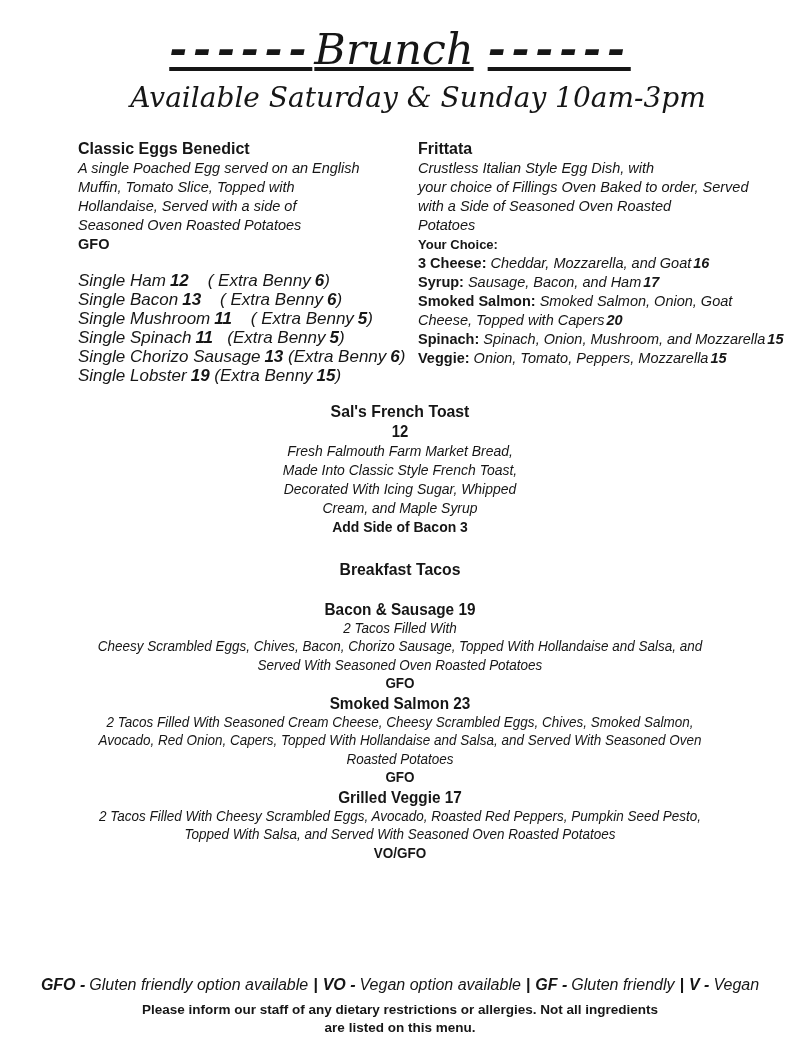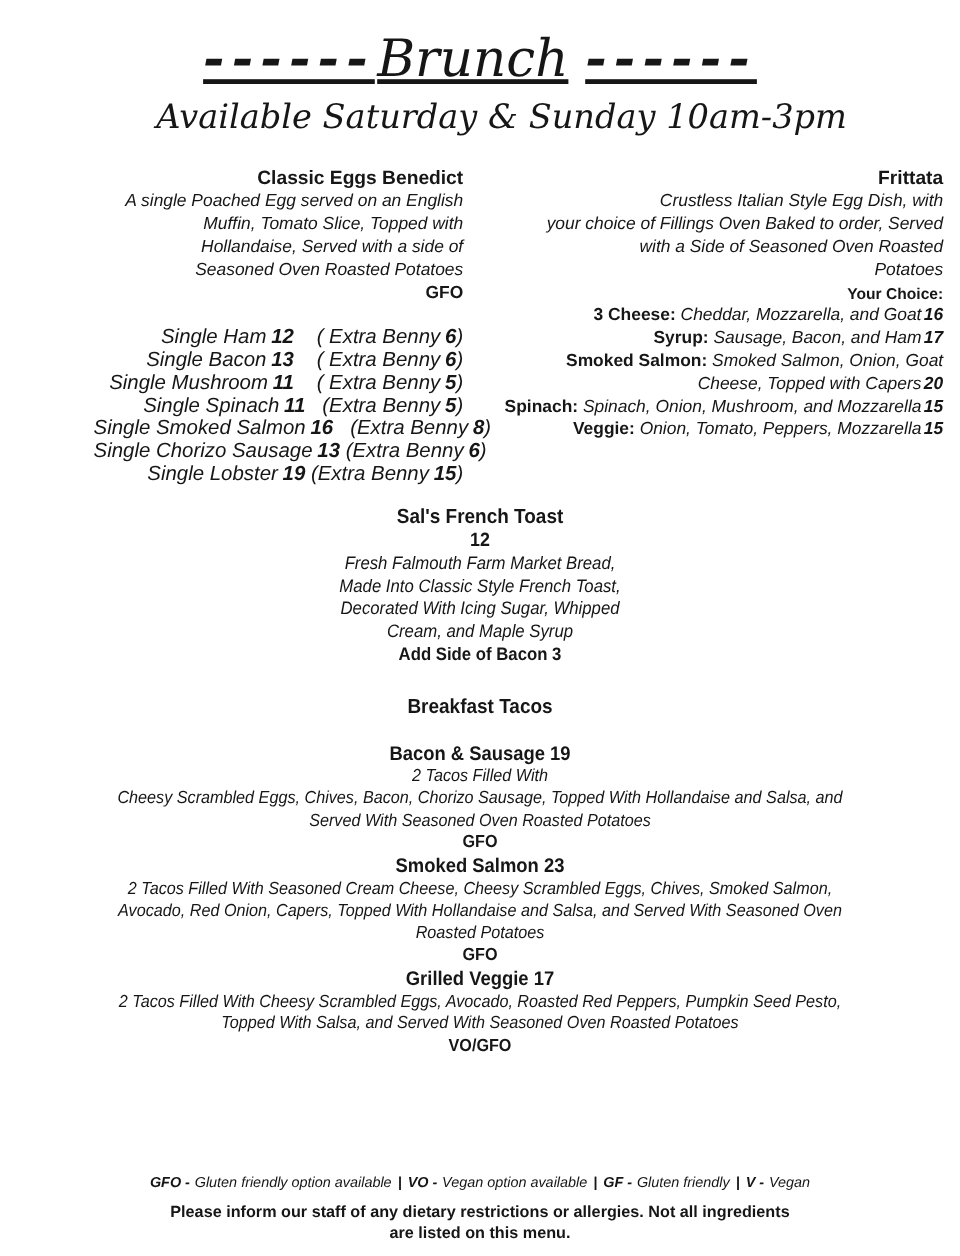--- a/index.html
+++ b/index.html
@@ -26,7 +26,7 @@
 
   
   .columns { display: flex; margin-top: 24px; }
-  .col { text-align: right; }
+  .col { text-align: left; }
   .col-left  { width: 308px; margin-left: 78px; }
   .col-right { width: 368px; margin-left: 32px; }
   .sec-title { font-size: 16px; line-height: 20px; font-weight: 700; }

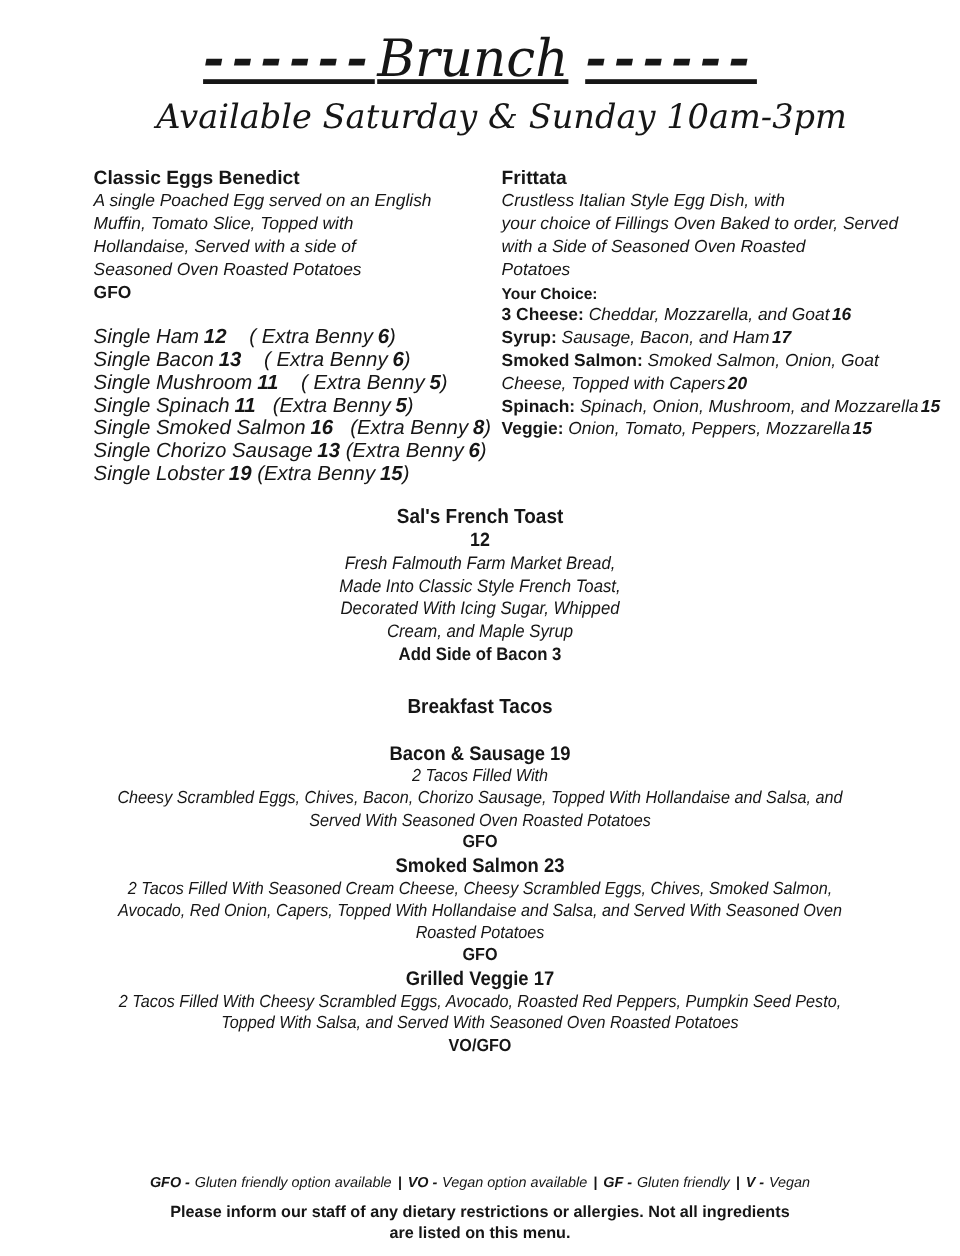--- a/index.html
+++ b/index.html
@@ -85,7 +85,6 @@
       <p class="item-line"><span>Single Bacon</span><span class="price">13</span><span class="gap">    </span><span>( Extra Benny</span><span class="extra-price">6</span><span>)</span></p>
       <p class="item-line"><span>Single Mushroom</span><span class="price">11</span><span class="gap">    </span><span>( Extra Benny</span><span class="extra-price">5</span><span>)</span></p>
       <p class="item-line"><span>Single Spinach</span><span class="price">11</span><span class="gap">   </span><span>(Extra Benny</span><span class="extra-price">5</span><span>)</span></p>
-      <p class="item-line"><span>Single Smoked Salmon</span><span class="price">16</span><span class="gap">   </span><span>(Extra Benny</span><span class="extra-price">8</span><span>)</span></p>
       <p class="item-line"><span>Single Chorizo Sausage</span><span class="price">13</span><span class="gap"> </span><span>(Extra Benny</span><span class="extra-price">6</span><span>)</span></p>
       <p class="item-line"><span>Single Lobster</span><span class="price">19</span><span class="gap"> </span><span>(Extra Benny</span><span class="extra-price">15</span><span>)</span></p>
     </div>

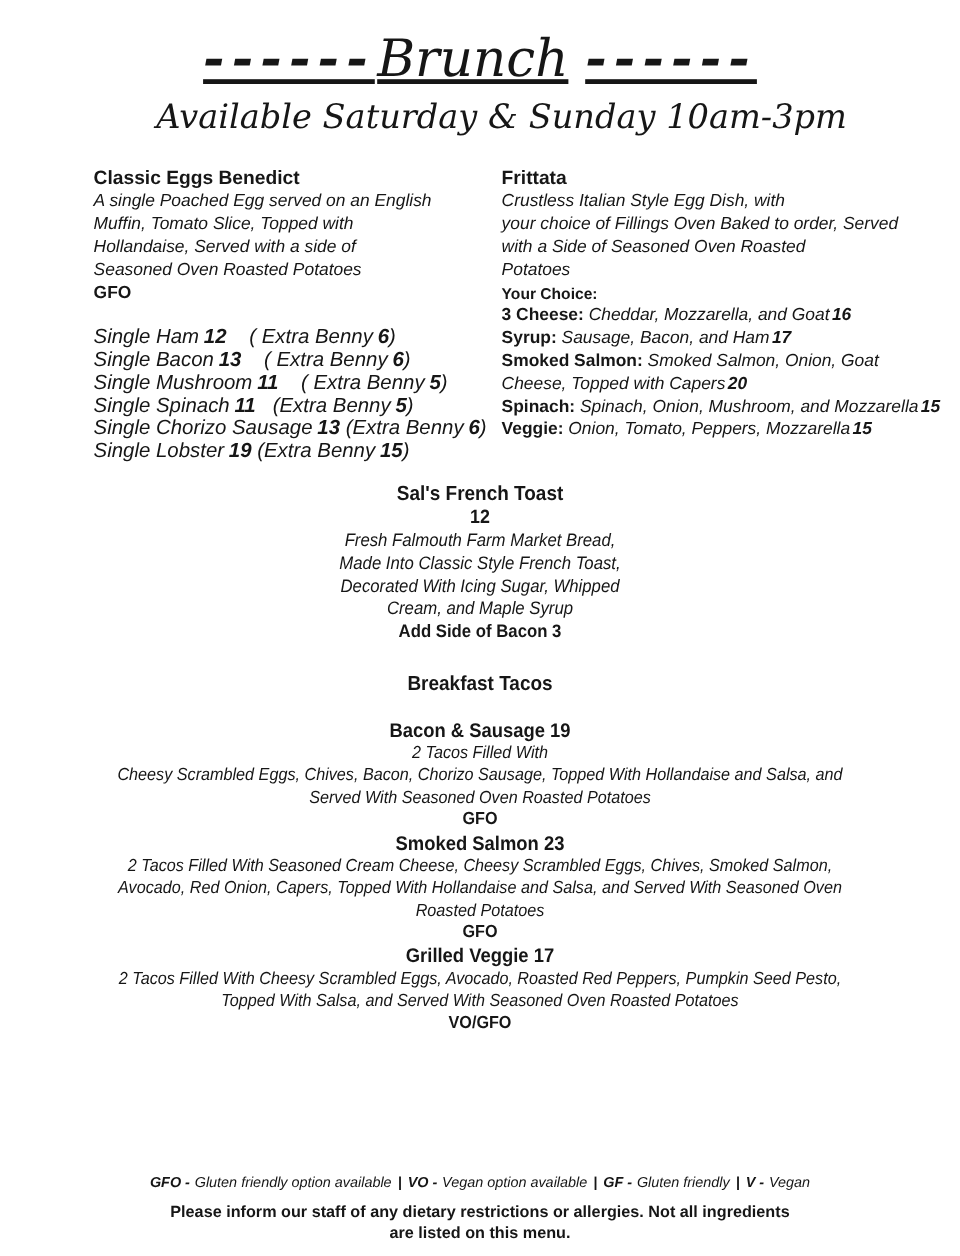--- a/index.html
+++ b/index.html
@@ -60,7 +60,7 @@
 
   
   .footer { position: absolute; left: 0; right: 0; bottom: 10px; text-align: center; }
-  .legend { font-size: 12px; line-height: 16px; font-style: italic; white-space: nowrap; }
+  .legend { font-size: 16px; line-height: 16px; font-style: italic; white-space: nowrap; }
   .legend .code { font-weight: 700; }
   .legend .ldesc { margin-left: 4px; }
   .legend .sep { font-weight: 700; margin: 0 5px; }

